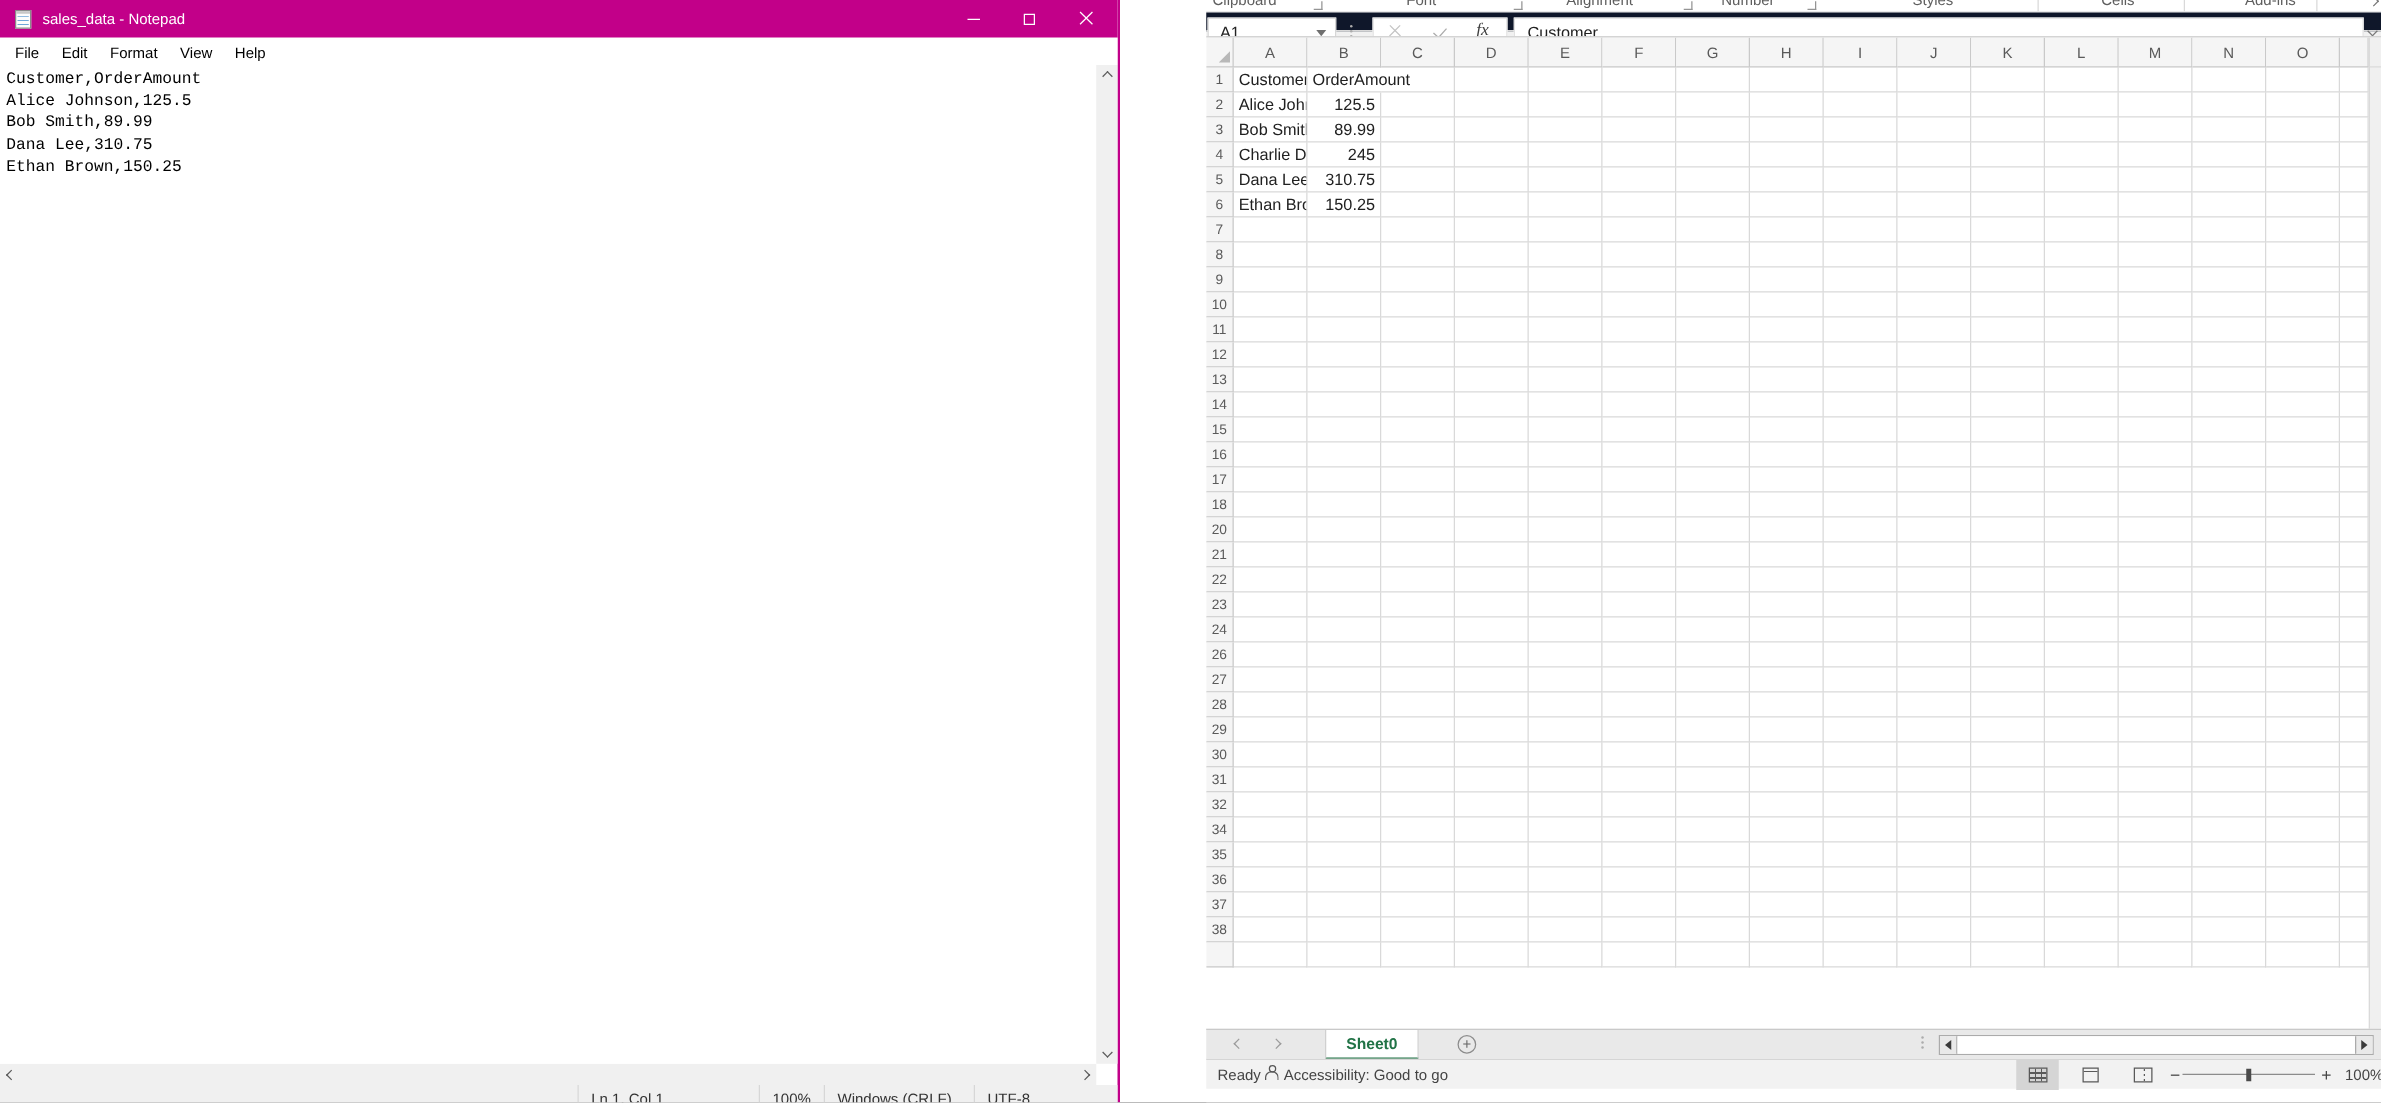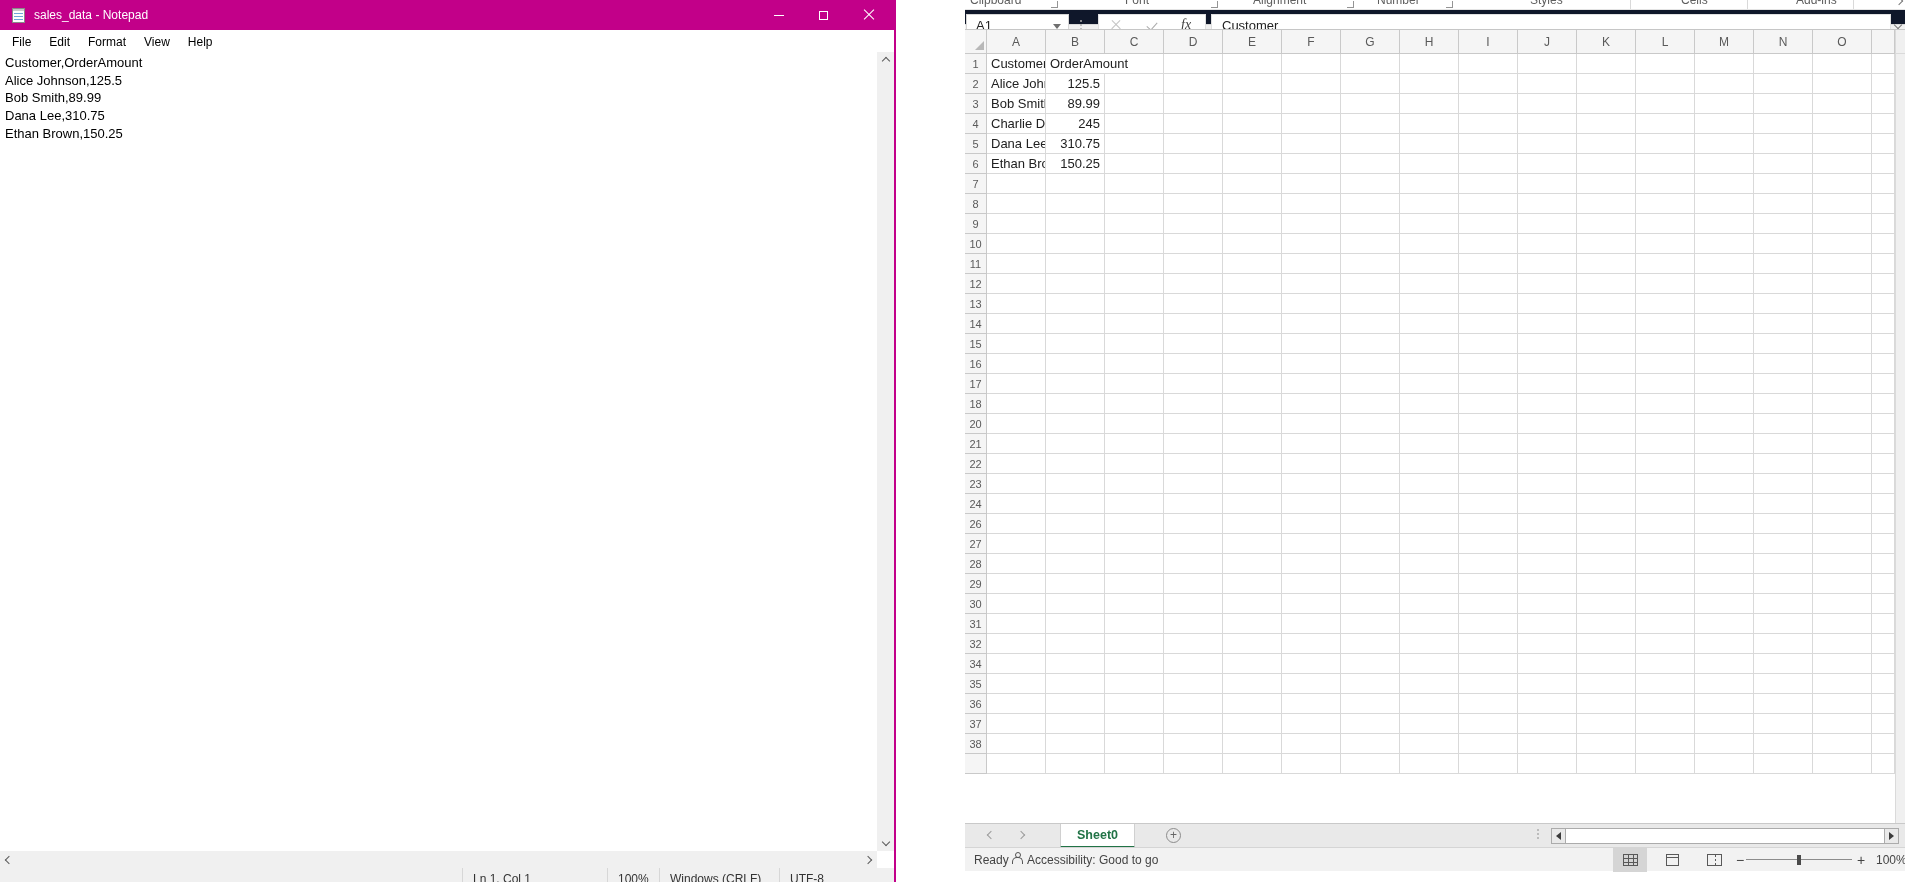--- a/index.html
+++ b/index.html
@@ -27,7 +27,7 @@
   .np-menu-item{padding:3px 9px}
   .np-body{position:relative;height:799px}
   .np-text{position:absolute;left:0;top:0;right:17px;bottom:0;background:#fff;overflow:hidden;
-     font-family:Liberation Sans, sans-serif;font-size:13px;line-height:17.7px;
+     font-family:Liberation Mono, monospace;font-size:13px;line-height:17.7px;
      padding:2px 0 0 5px;color:#000;white-space:pre}
   .np-vscroll{position:absolute;right:0;top:0;width:17px;bottom:0;background:#F0F0F0;
      display:flex;flex-direction:column;justify-content:space-between;align-items:center;padding:6px 0}

